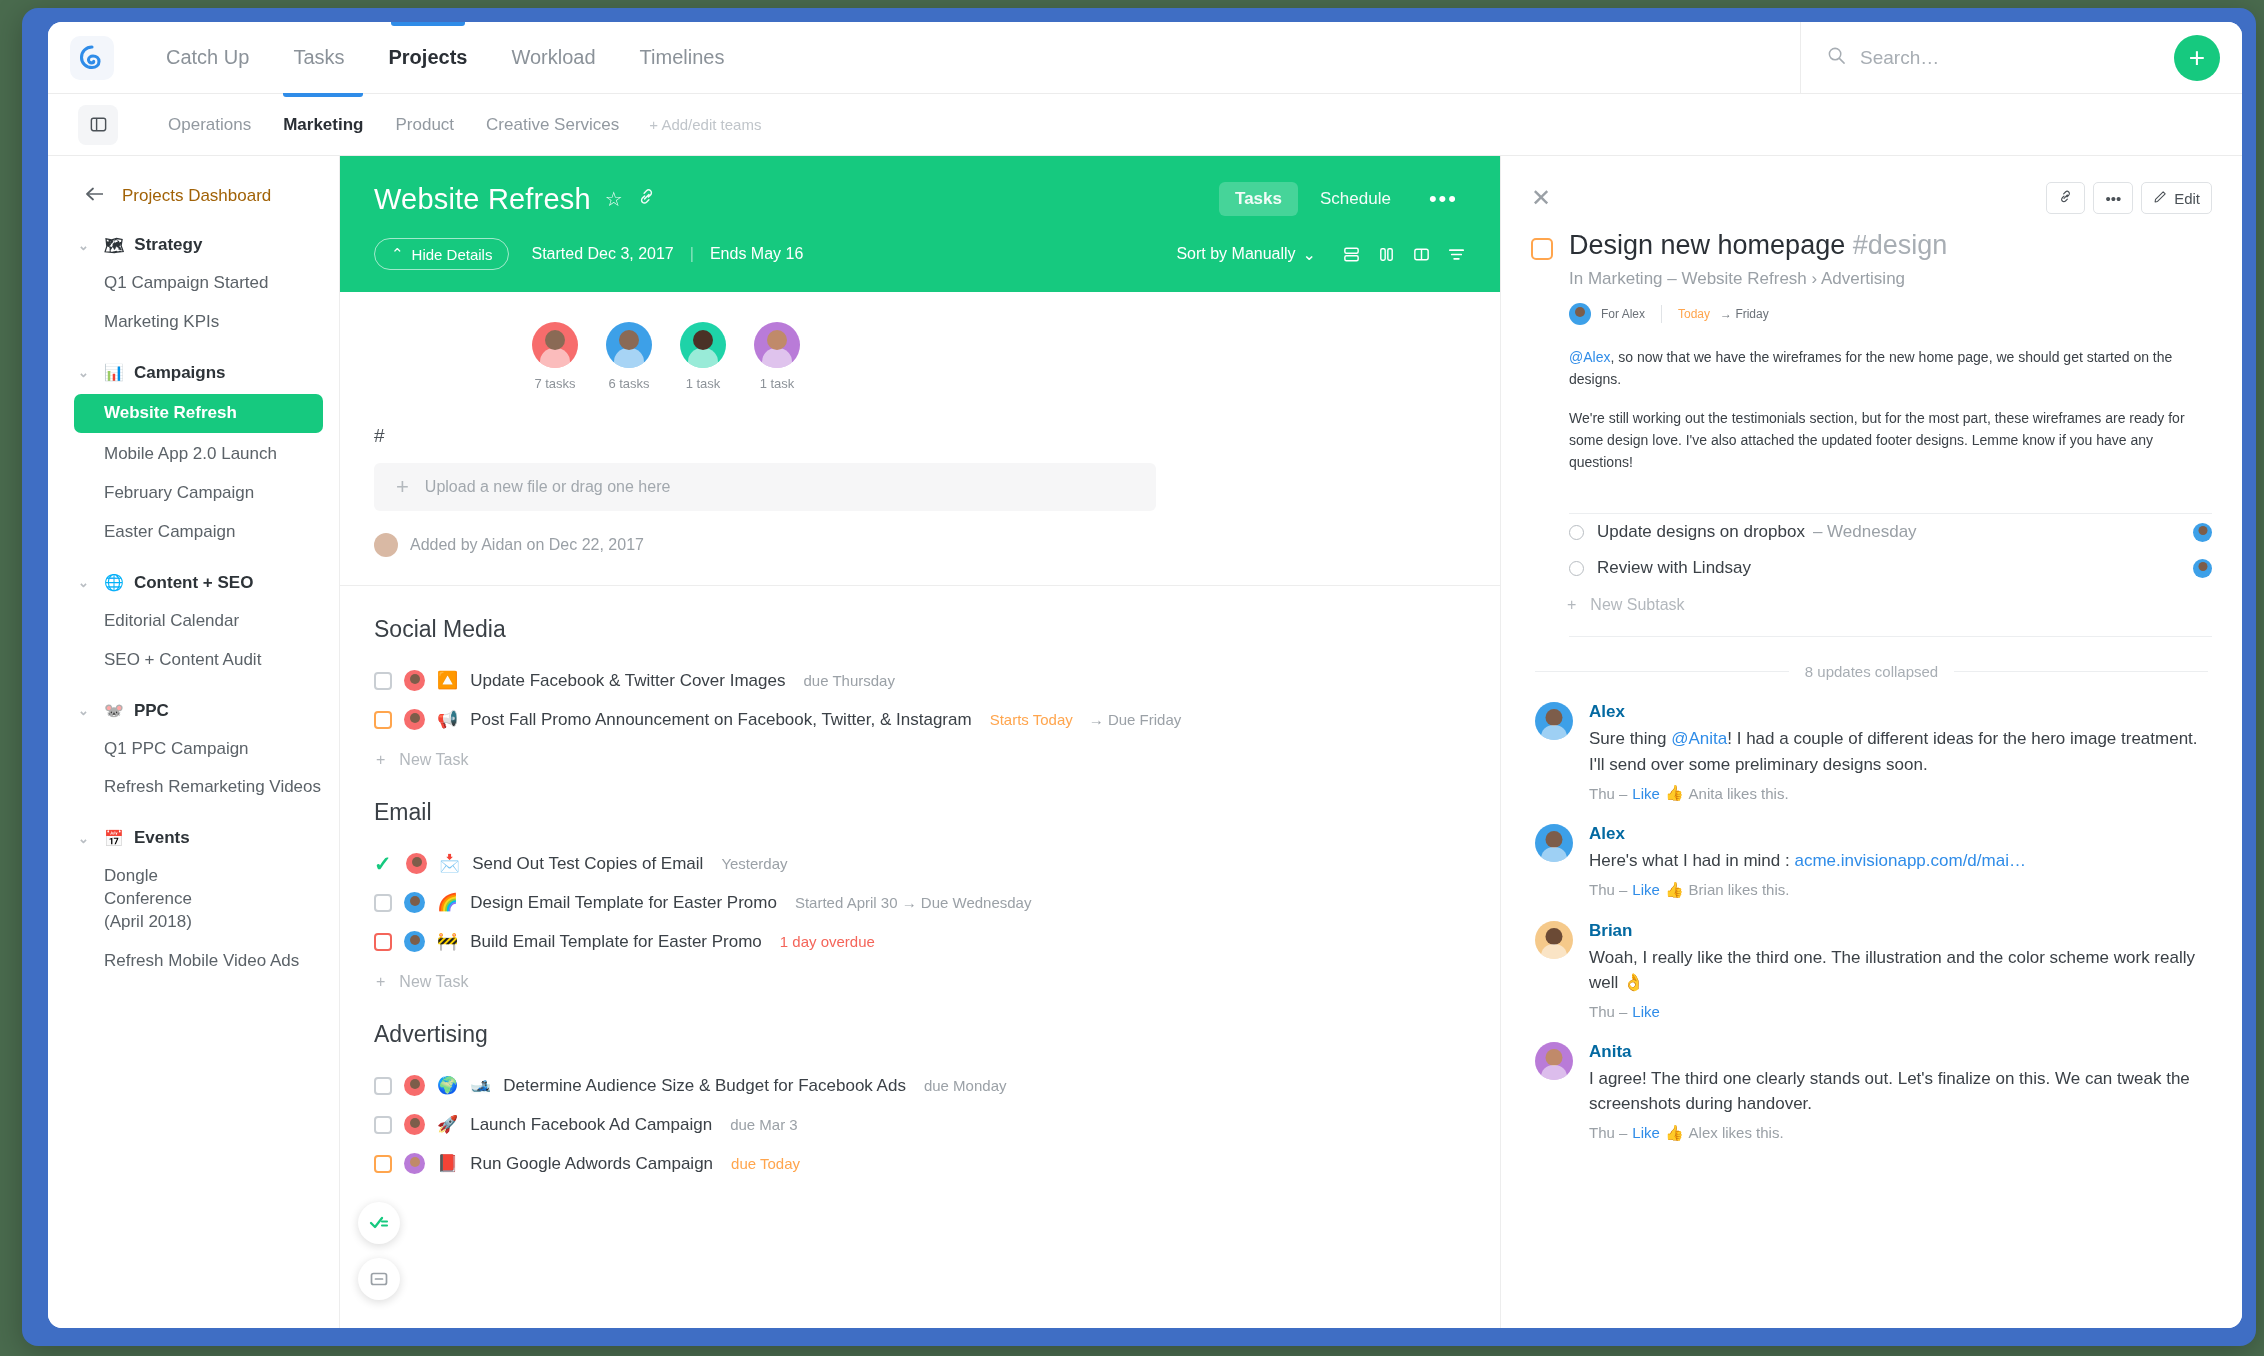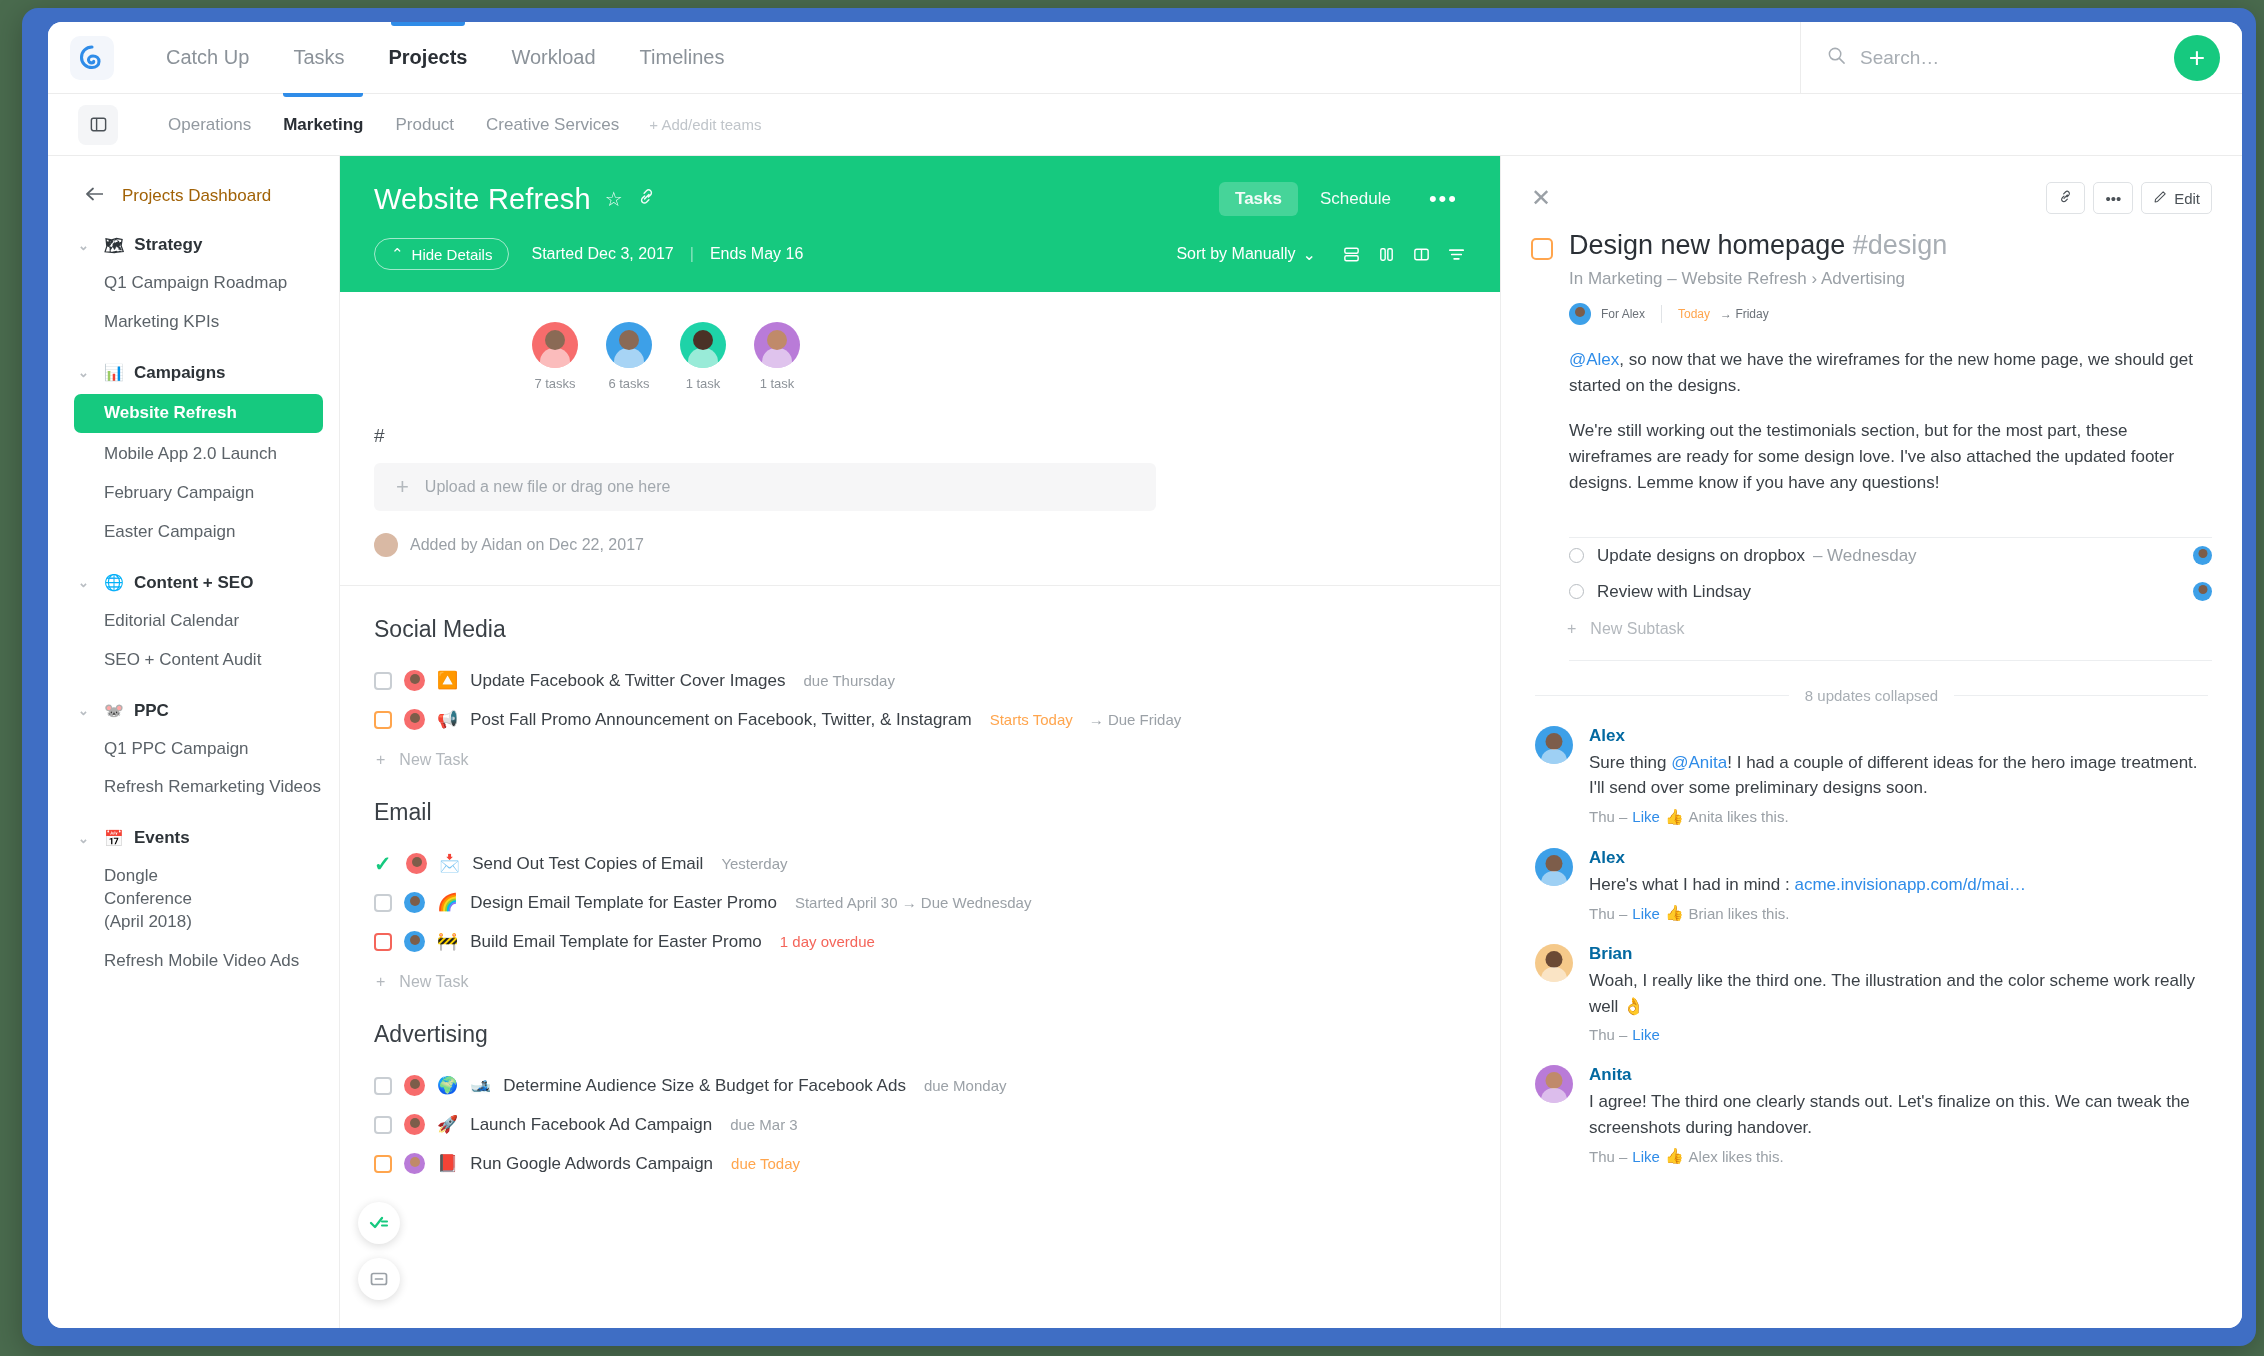--- a/index.html
+++ b/index.html
@@ -328,7 +328,7 @@
          <span class="sb-emoji">🗺</span>
          <span>Strategy</span>
        </div>
-       <div class="sb-item">Q1 Campaign Roadmap</div>
+       <div class="sb-item">Q1 Campaign Started</div>
        <div class="sb-item">Marketing KPIs</div>
 
        <div class="sb-group">

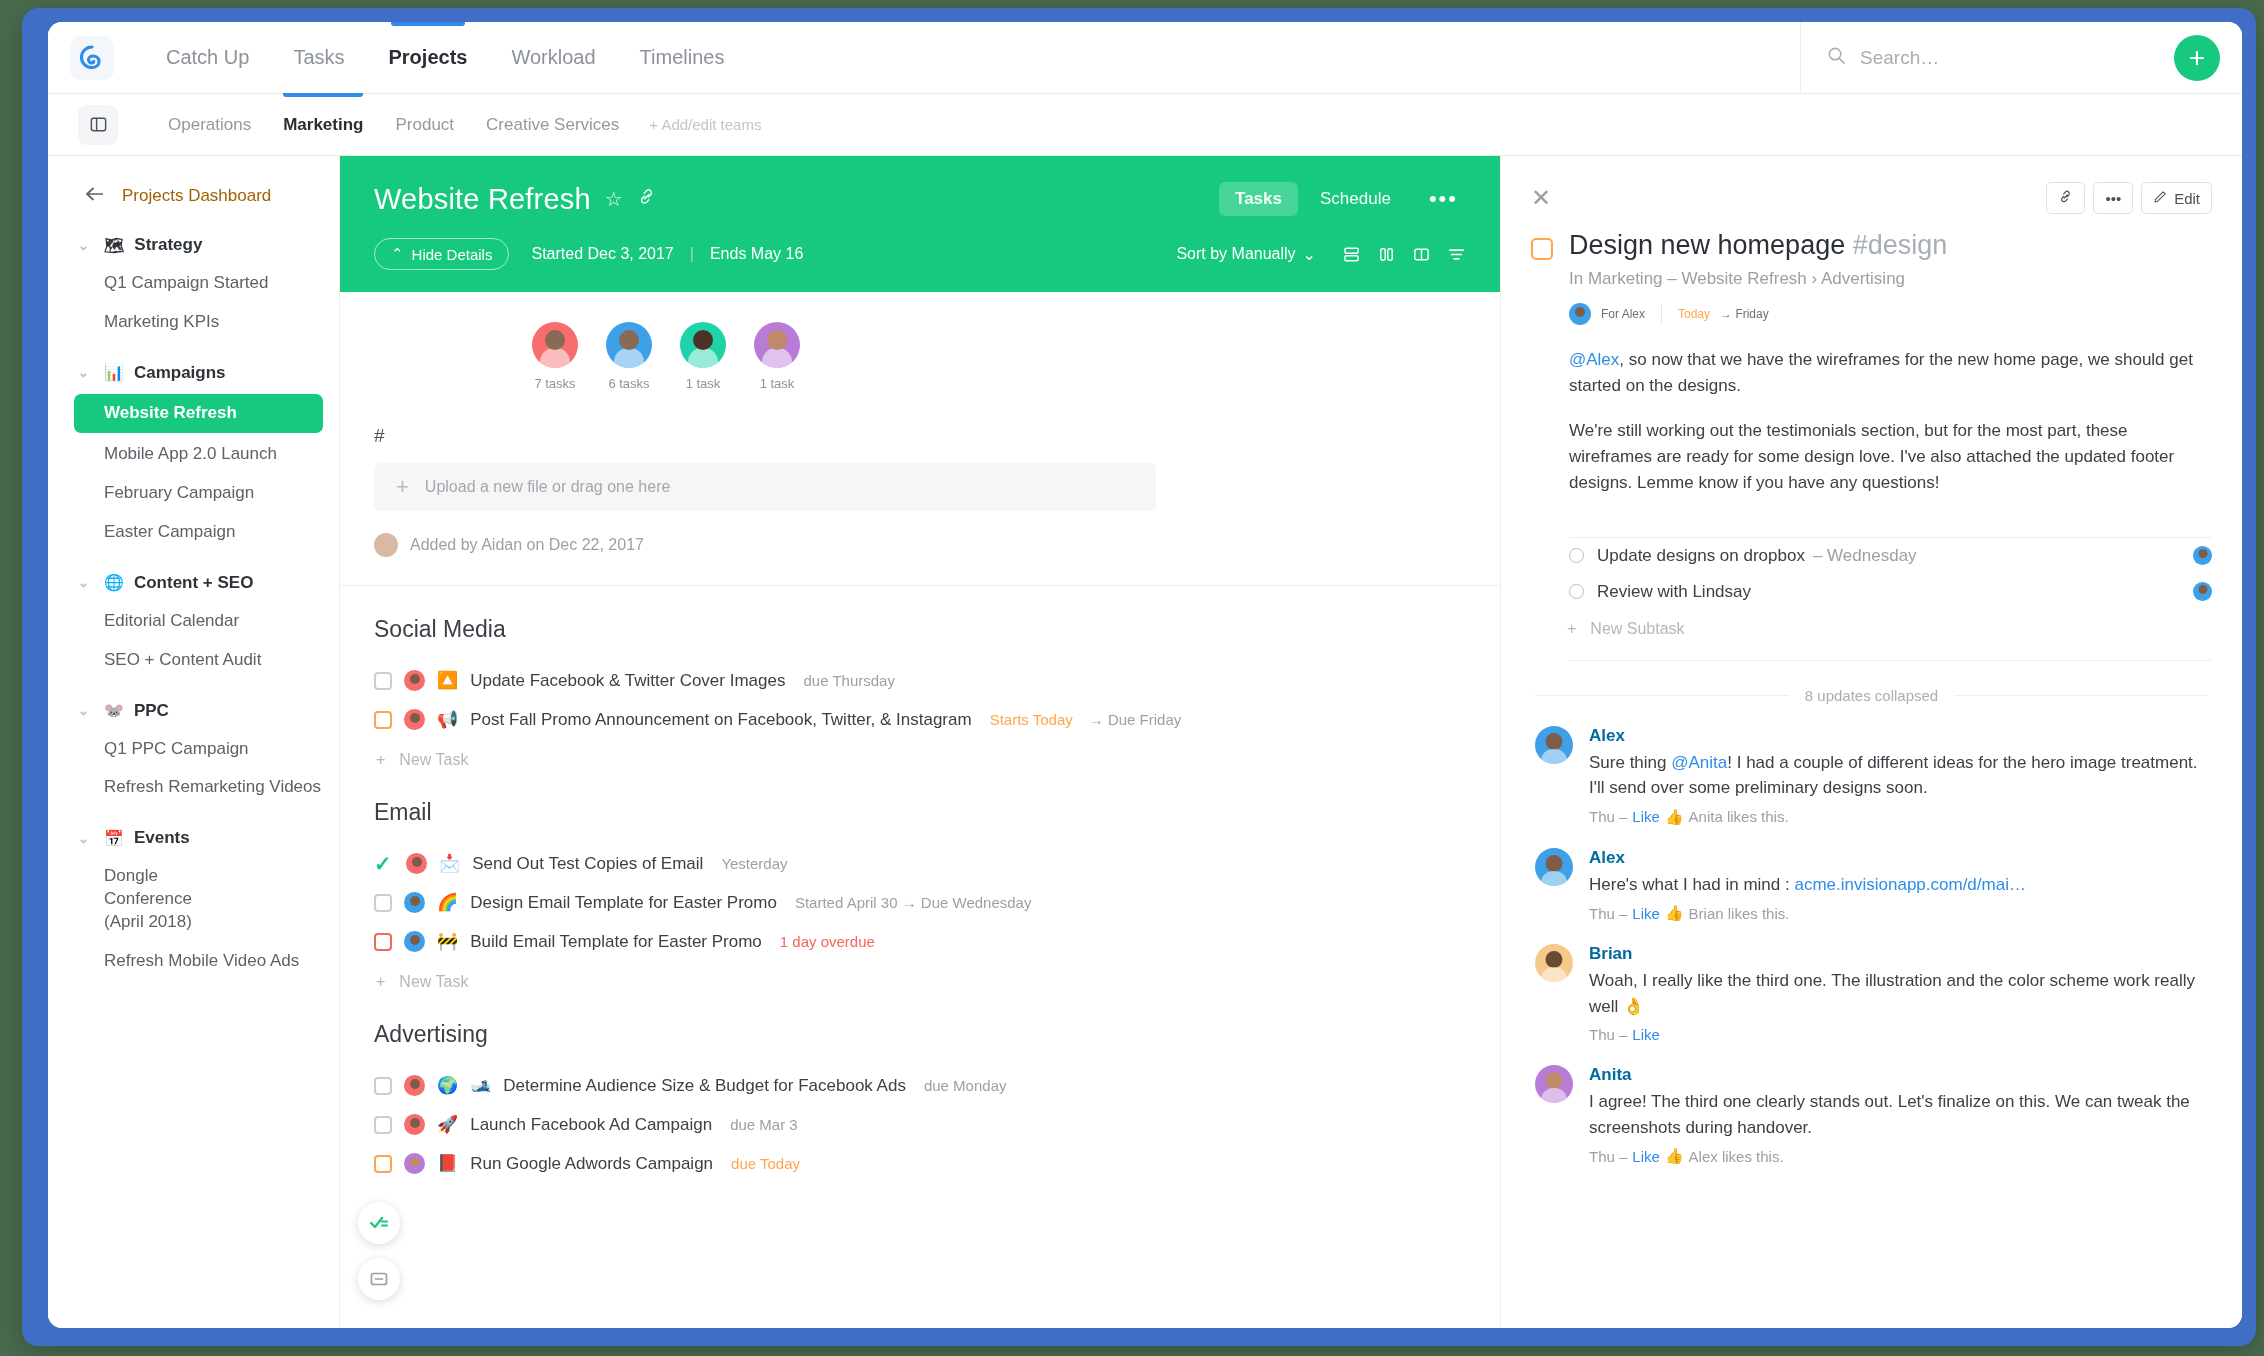--- a/index.html
+++ b/index.html
@@ -235,7 +235,7 @@
   .d-date { color: #ffa54d; }
   .d-date-2 { color: #6b7178; }
   #d-body { padding: 22px 30px 0 68px; }
-  #d-body p { font-size: 17px; color: #3b4147; line-height: 1.55; margin-bottom: 18px; }
+  #d-body p { font-size: 14px; color: #3b4147; line-height: 1.55; margin-bottom: 18px; }
   .mention { color: #2f8ce8; cursor: pointer; }
   #d-edited { display: flex; align-items: center; gap: 12px; padding: 14px 30px 0 68px; font-size: 15px; color: #9aa0a6; }
   #d-edited .mini-av { width: 22px; height: 22px; border-radius: 50%; background: #c287d6; }

